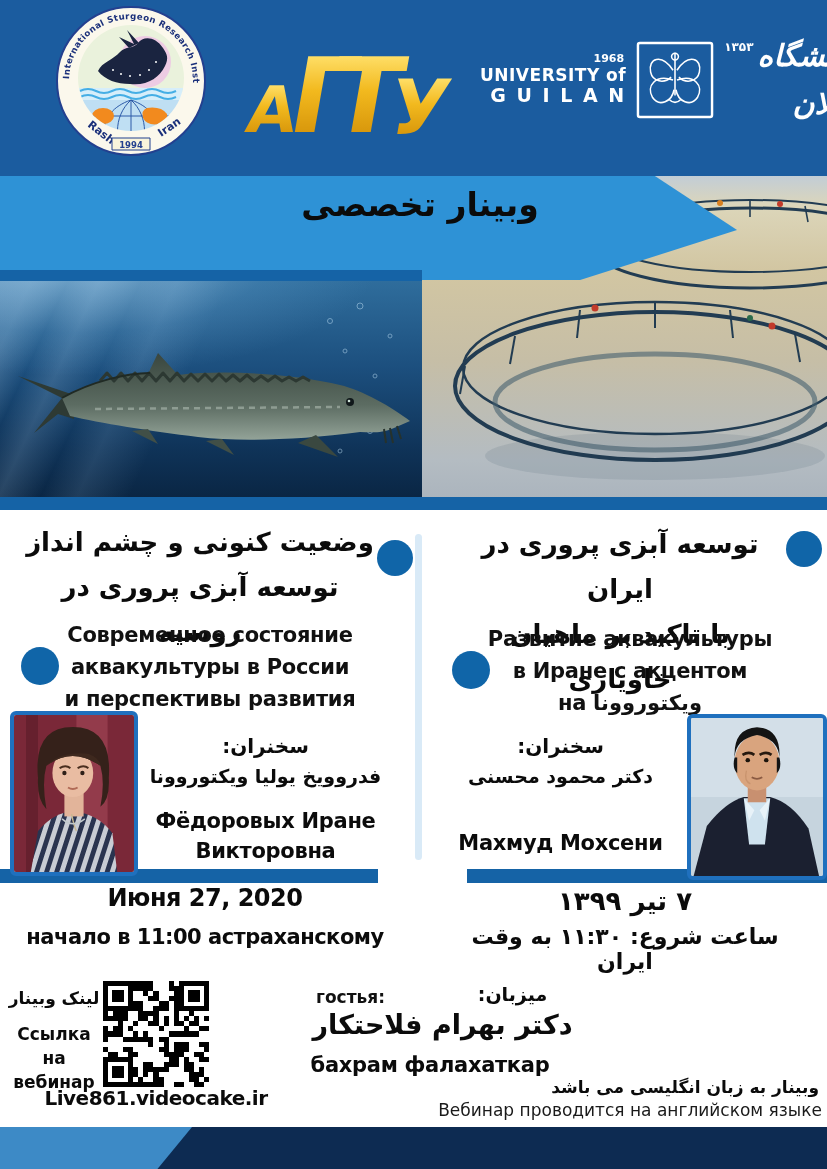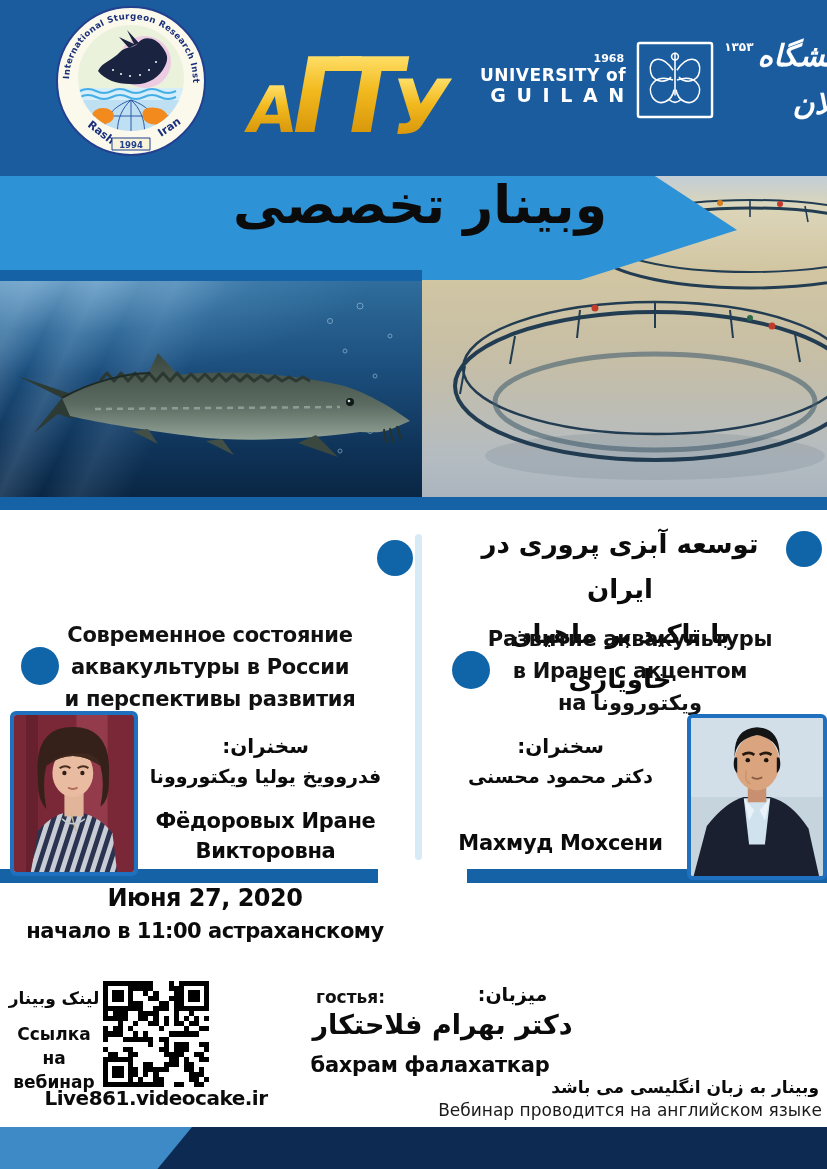--- a/index.html
+++ b/index.html
@@ -48,7 +48,7 @@
   .strip-a{left:0;top:270px;width:422px;height:11px;background:#1563A6;z-index:4;}
   .strip-b{left:0;top:497px;width:827px;height:13px;background:#1563A6;z-index:4;}
   .banner-title-fa{left:150px;top:177px;width:540px;z-index:5;text-align:center;direction:rtl;
-     font-size:52px;font-weight:bold;color:#0b0b0b;line-height:56px;}
+     font-size:33px;font-weight:bold;color:#0b0b0b;line-height:56px;}
   .banner-title-ru{left:28px;top:233px;width:455px;z-index:5;text-align:center;
      font-size:27px;font-weight:bold;color:#0b0b0b;letter-spacing:-.5px;}
 

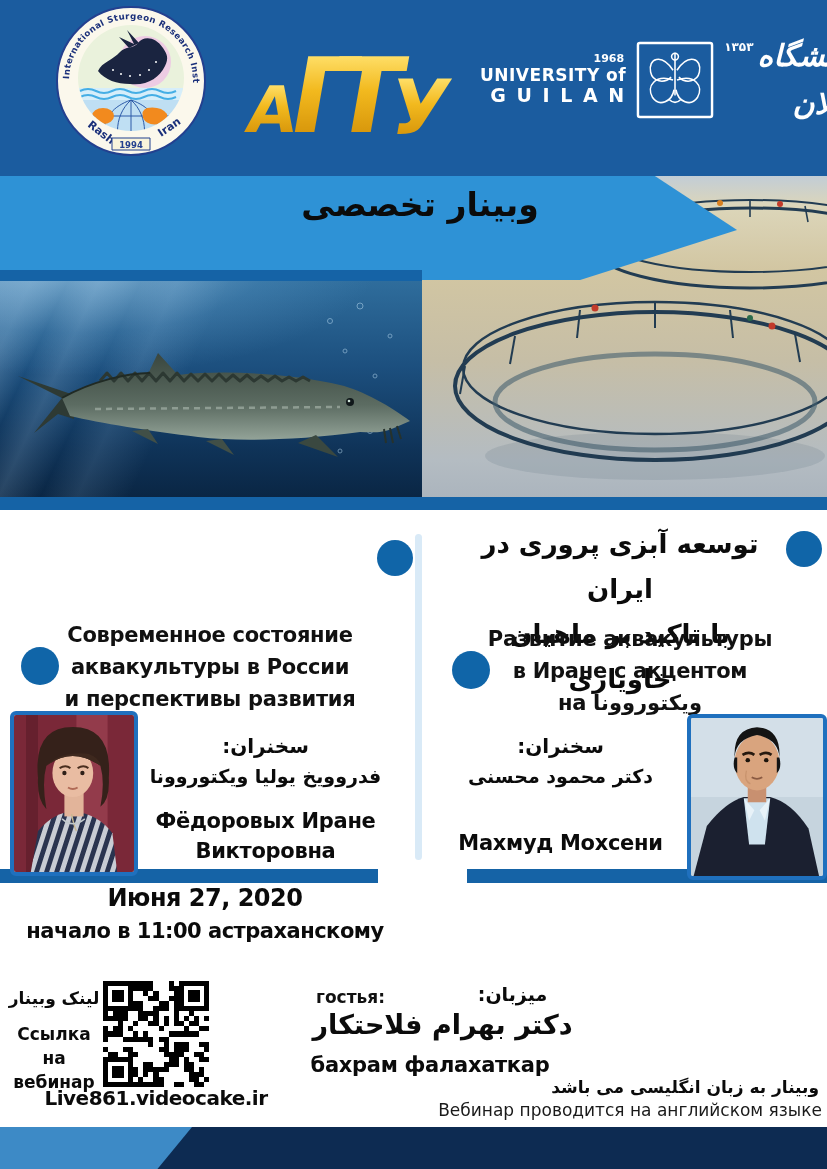--- a/index.html
+++ b/index.html
@@ -298,6 +298,10 @@
 
 
   <div class="dot" style="left:377px;top:540px;width:36px;height:36px;"></div>
+  <div class="title-fa" style="left:25px;top:520px;width:350px;">
+    <div>وضعیت کنونی و چشم انداز</div>
+    <div>توسعه آبزی پروری در روسیه</div>
+  </div>
   <div class="dot" style="left:21px;top:647px;width:38px;height:38px;"></div>
   <div class="title-ru" style="left:55px;top:619px;width:310px;">
     <div>Современное состояние</div>

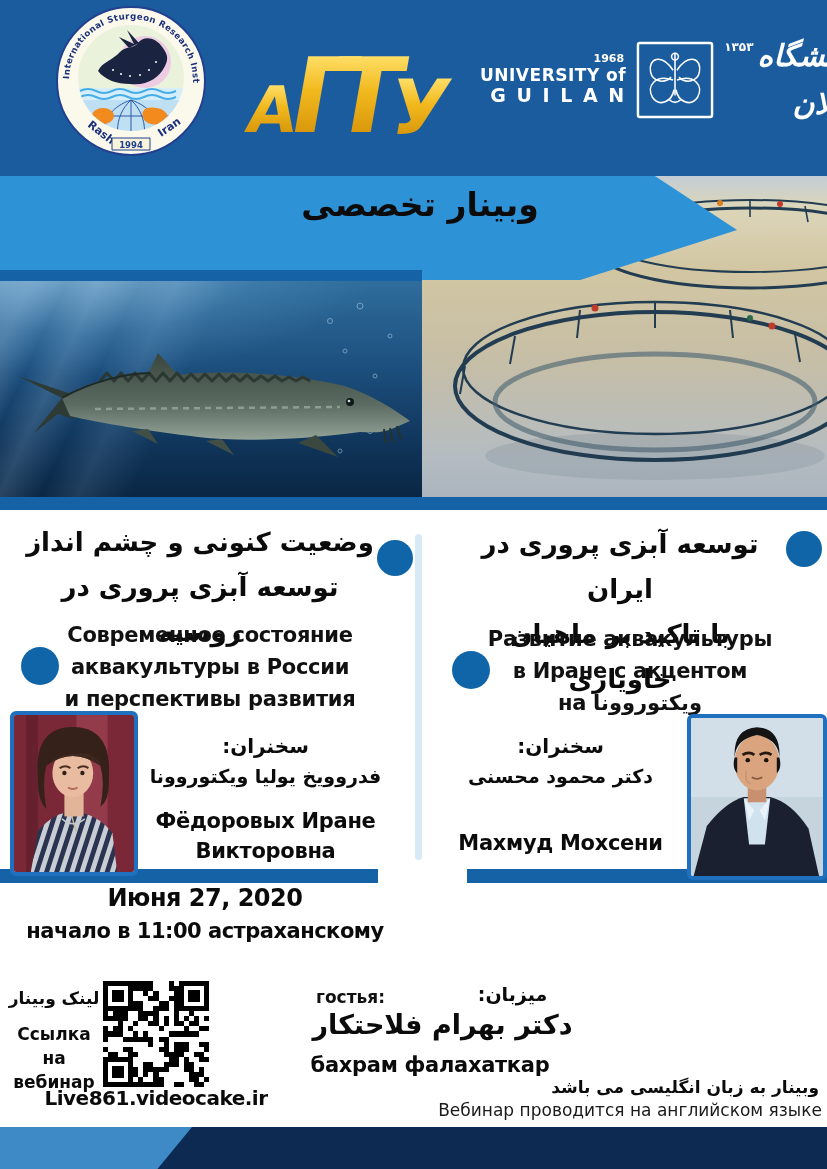--- a/index.html
+++ b/index.html
@@ -296,6 +296,10 @@
 
   <div class="bar" style="left:467px;width:360px;"></div>
 
+  <div class="date-block" style="left:445px;top:886px;width:360px;">
+    <div class="date-fa1">۷ تیر ۱۳۹۹</div>
+    <div class="date-fa2">ساعت شروع: ۱۱:۳۰ به وقت ایران</div>
+  </div>
 
   <div class="dot" style="left:377px;top:540px;width:36px;height:36px;"></div>
   <div class="title-fa" style="left:25px;top:520px;width:350px;">

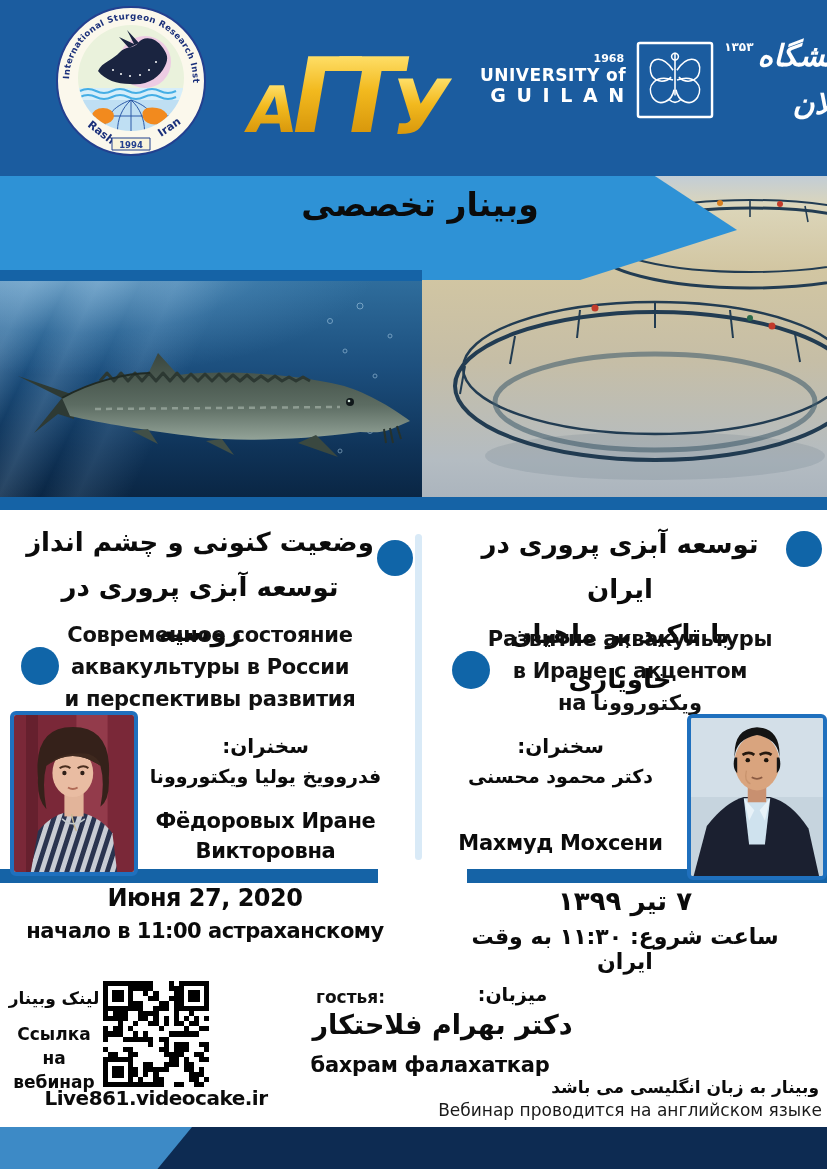--- a/index.html
+++ b/index.html
@@ -70,7 +70,7 @@
   .date-fa1{font-size:26px;font-weight:bold;direction:rtl;}
   .date-fa2{font-size:22px;font-weight:bold;direction:rtl;margin-top:8px;}
   .date-ru1{font-size:24px;font-weight:bold;letter-spacing:-.5px;}
-  .date-ru2{font-size:21px;font-weight:bold;letter-spacing:-.5px;margin-top:7px;}
+  .date-ru2{font-size:21px;font-weight:bold;letter-spacing:-.5px;margin-top:13px;}
 
   
   .link-labels{left:6px;top:988px;width:96px;text-align:center;color:#0b0b0b;}

